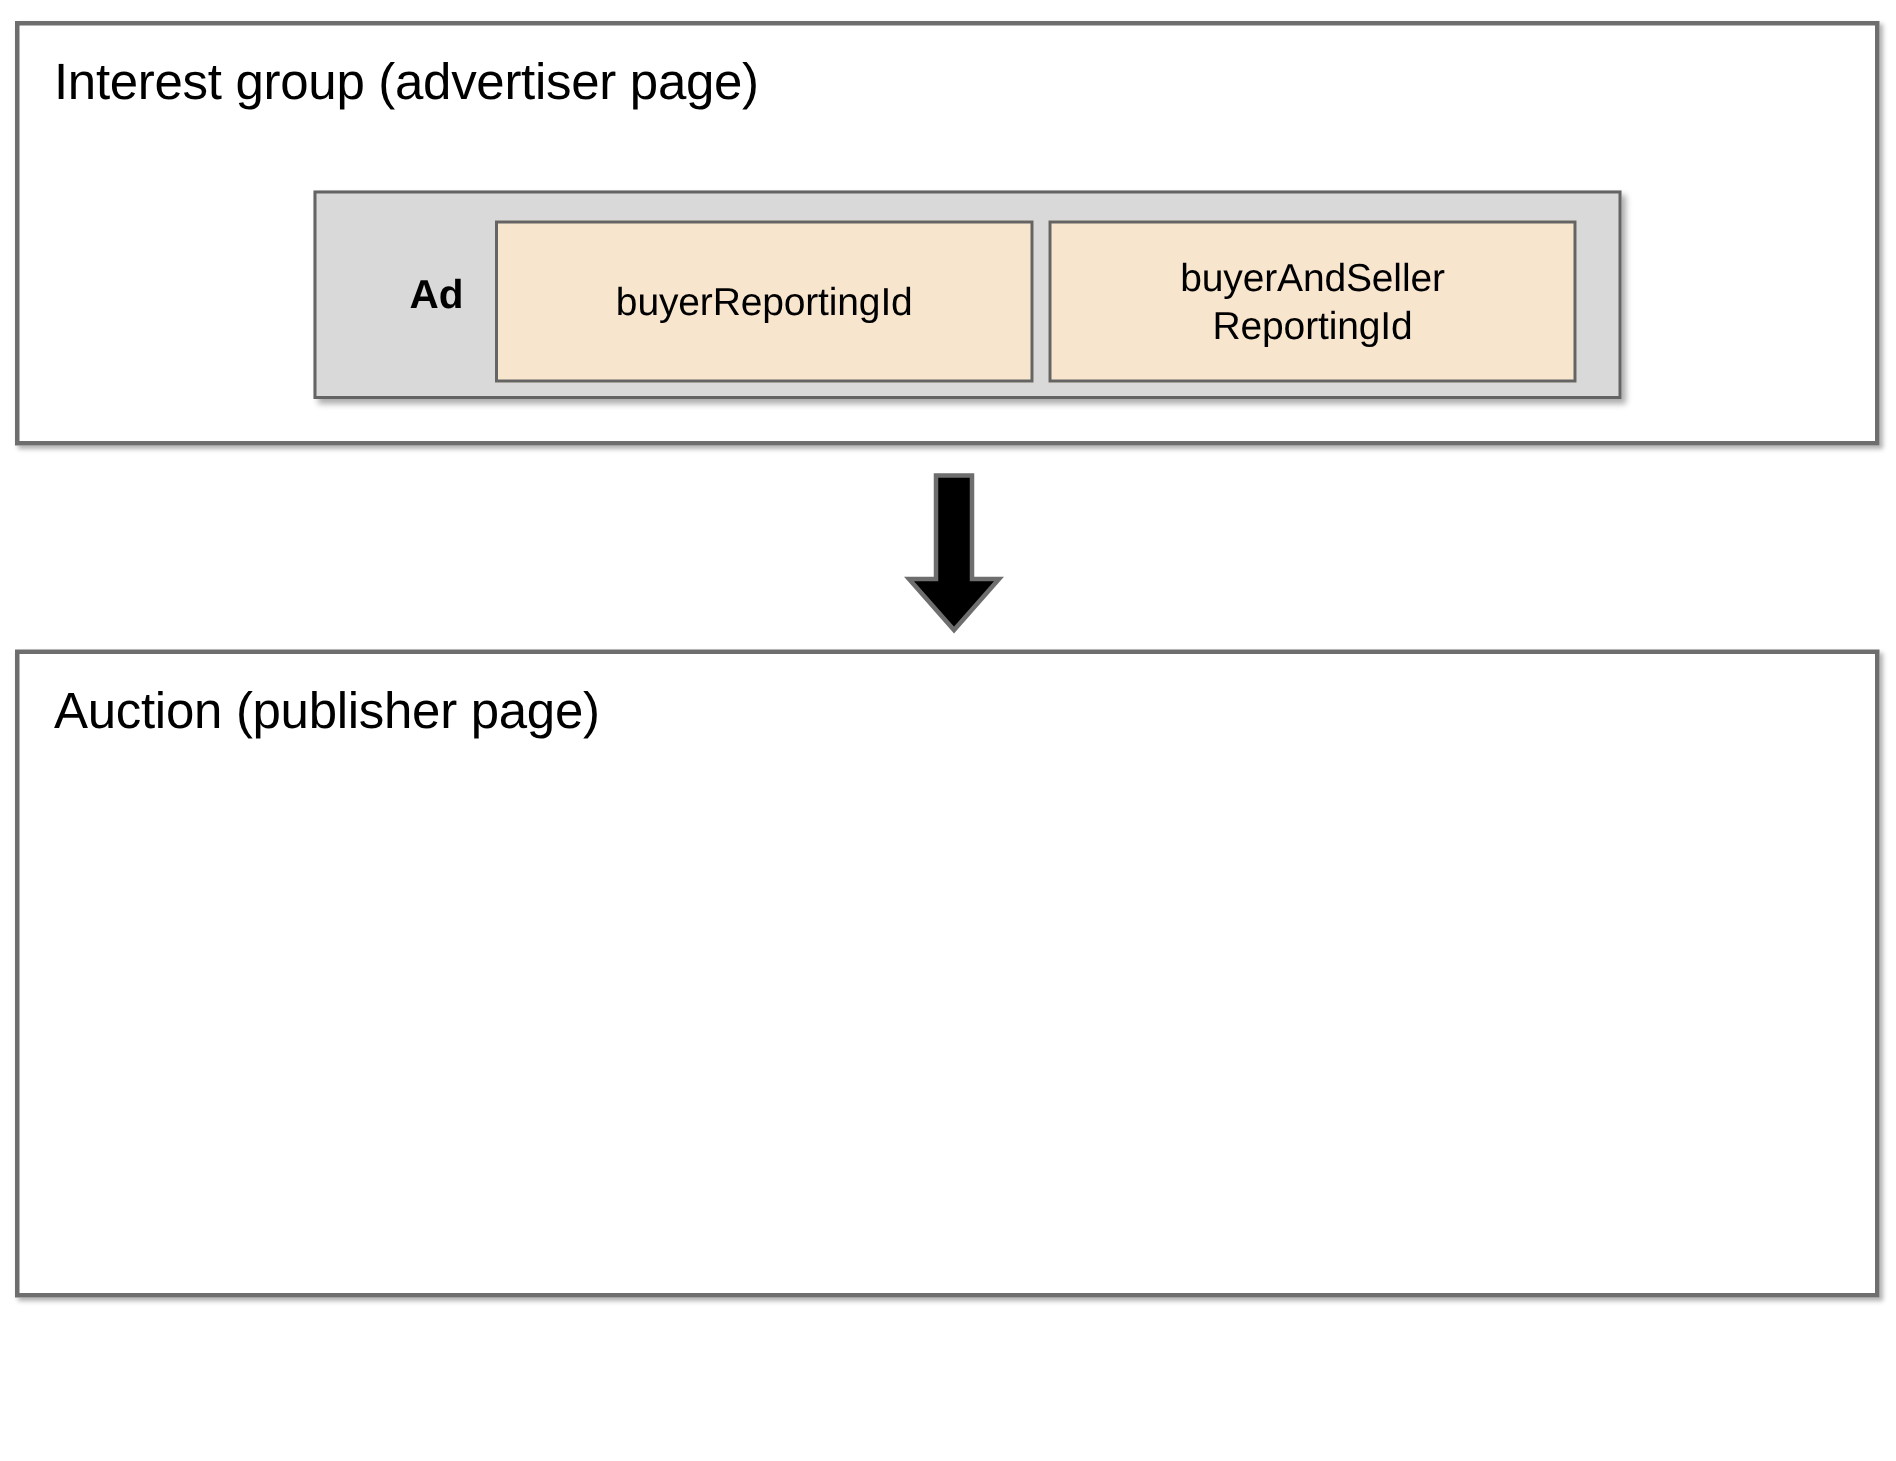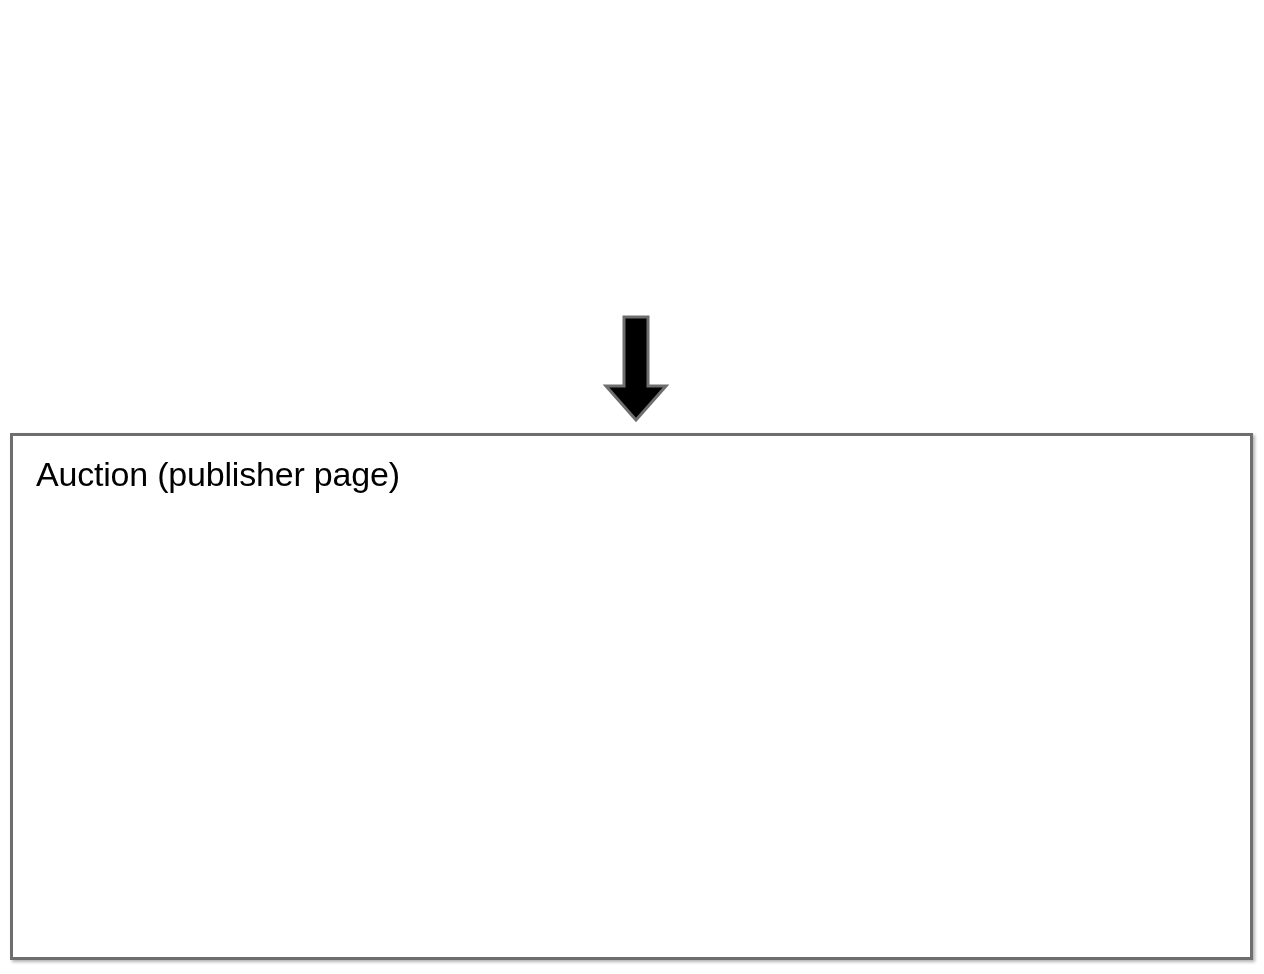--- a/index.html
+++ b/index.html
@@ -111,6 +111,25 @@
 
 <div id="canvas">
 
+  <div class="frame" id="frame-interest-group">
+
+    <div class="frame-title">Interest group (advertiser page)</div>
+
+    <div class="box box-gray" id="ad-group">
+
+      <div id="ad-label">Ad</div>
+
+      <div class="box-orange" id="ad-box-buyer-reporting-id">
+        <span class="label">buyerReportingId</span>
+      </div>
+
+      <div class="box-orange" id="ad-box-buyer-and-seller-reporting-id">
+        <span class="label">buyerAndSeller
+ReportingId</span>
+      </div>
+
+    </div>
+  </div>
 
   <svg id="flow-arrow" viewBox="0 0 72 110">
     <polygon points="24,3 48,3 48,72 66,72 36,106 6,72 24,72" fill="#000000" stroke="#6e6e6e" stroke-width="3" stroke-linejoin="miter"></polygon>

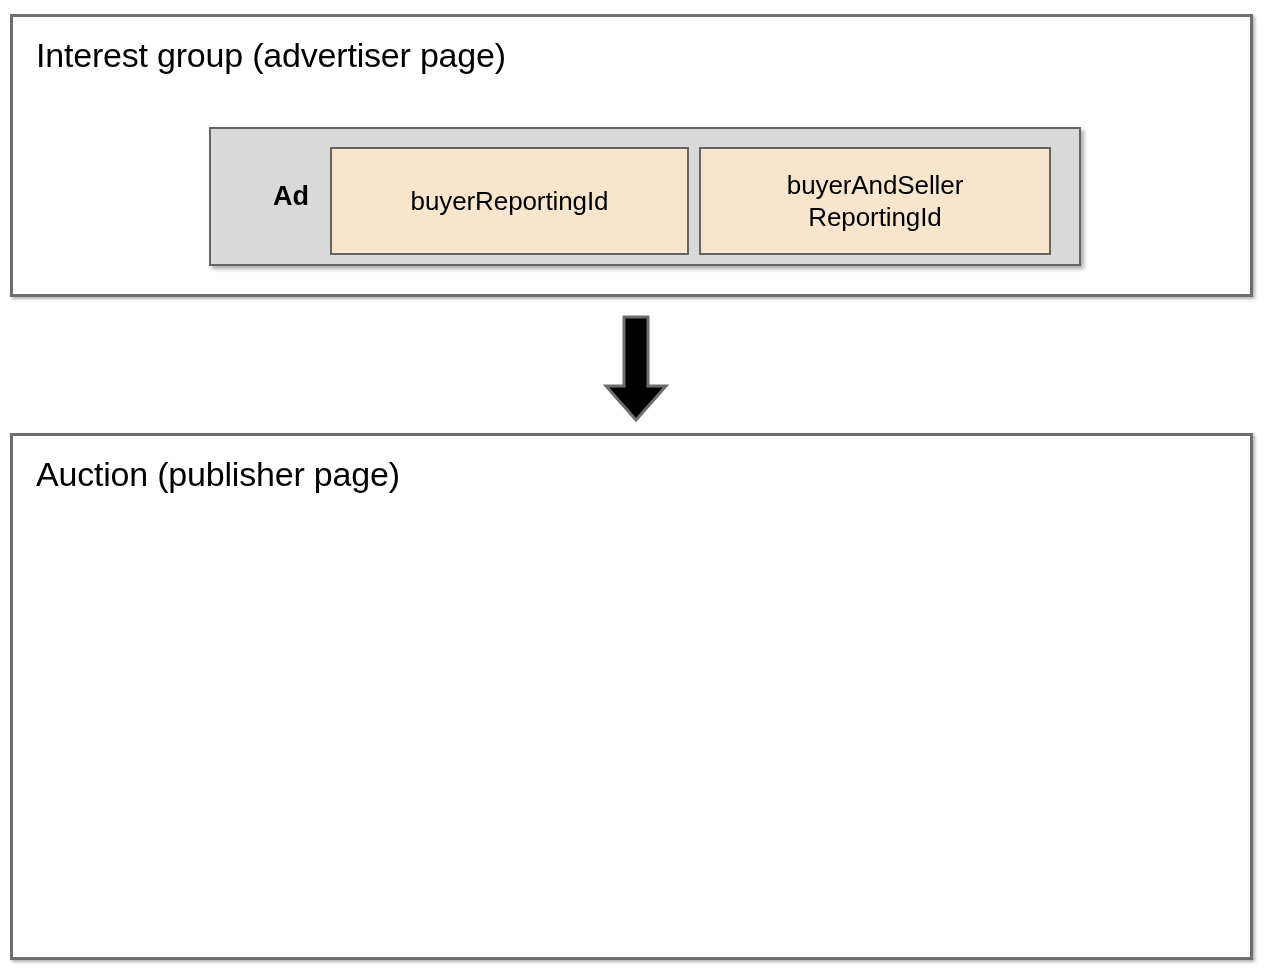--- a/index.html
+++ b/index.html
@@ -36,7 +36,7 @@
   }
   #frame-auction {
     left: 10px;  top: 433px;
-    width: 1243px; height: 527px;
+    width: 1243px; height: 432px;
   }
 
   .frame-title {

